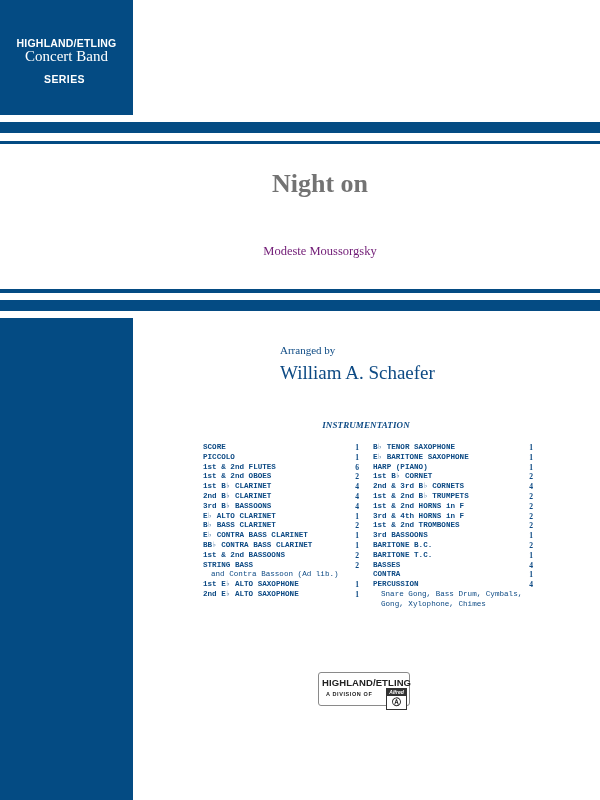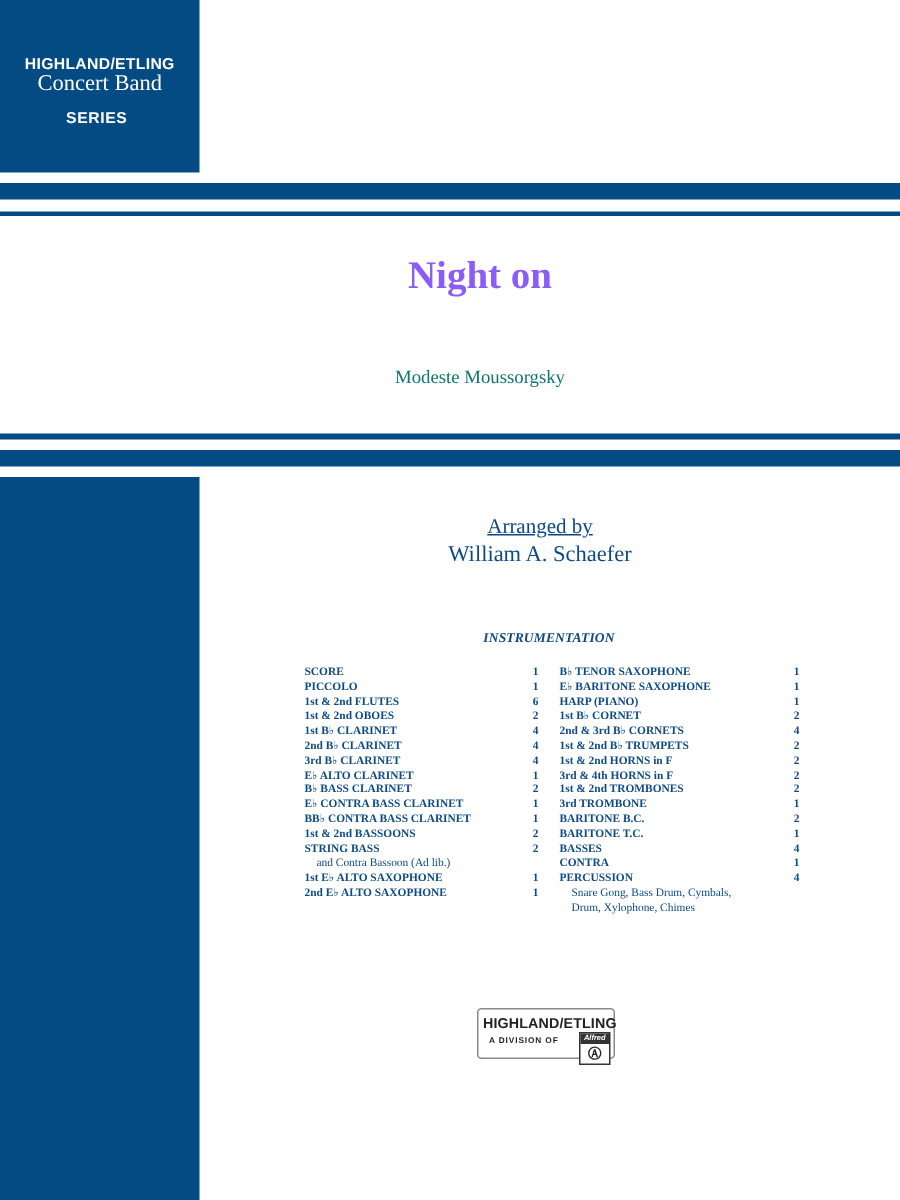--- a/index.html
+++ b/index.html
@@ -39,7 +39,7 @@
   #title {
     position: absolute; left: 200px; width: 240px; top: 167px;
     text-align: center; font-weight: bold; font-size: 26px; line-height: 33px;
-    color: #8b5cf6;
+    color: #737373;
   }
   #composer {
     position: absolute; left: 200px; width: 240px; top: 244px;

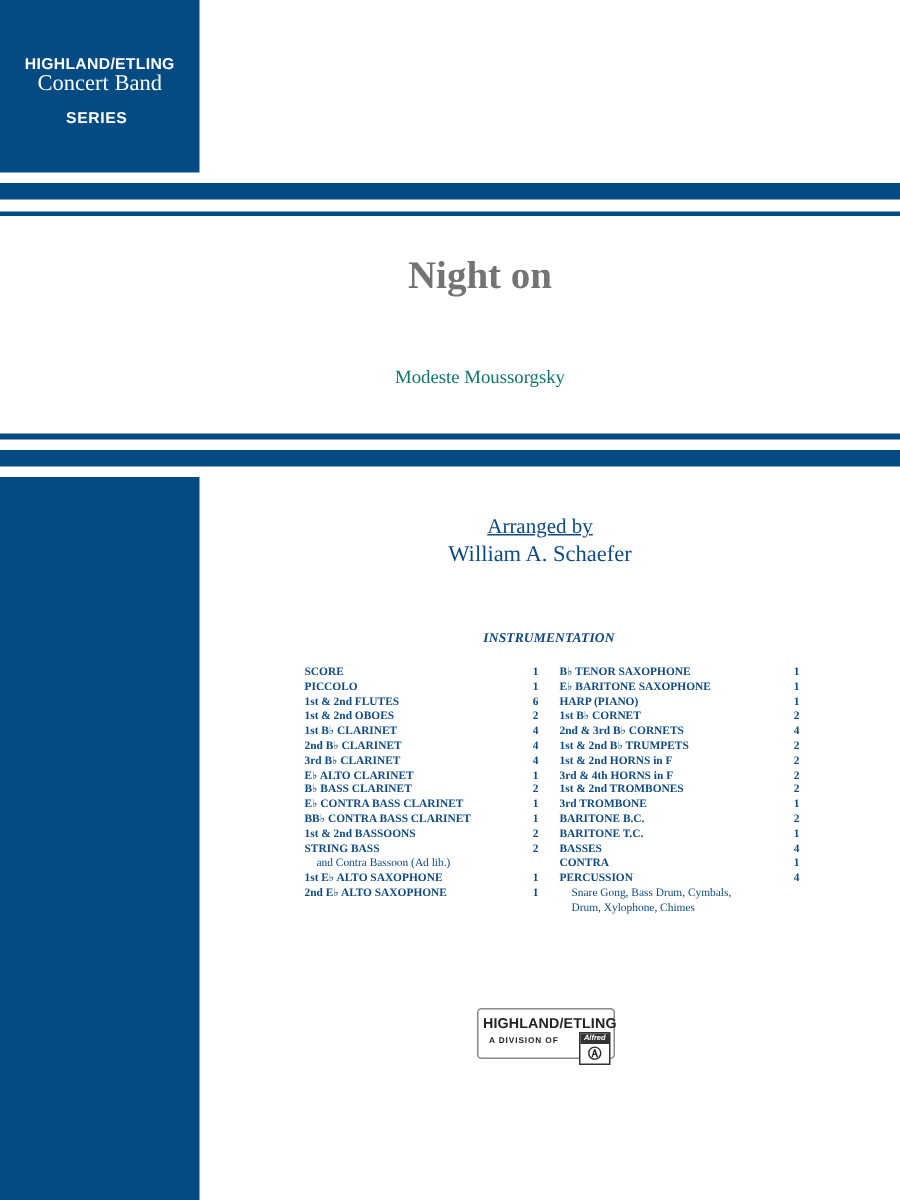--- a/index.html
+++ b/index.html
@@ -43,7 +43,7 @@
   }
   #composer {
     position: absolute; left: 200px; width: 240px; top: 244px;
-    text-align: center; font-size: 12.5px; color: #0f766e;
+    text-align: center; font-size: 12.5px; color: #701a75;
   }
   #arranged-label {
     position: absolute; left: 280px; width: 160px; top: 344px;

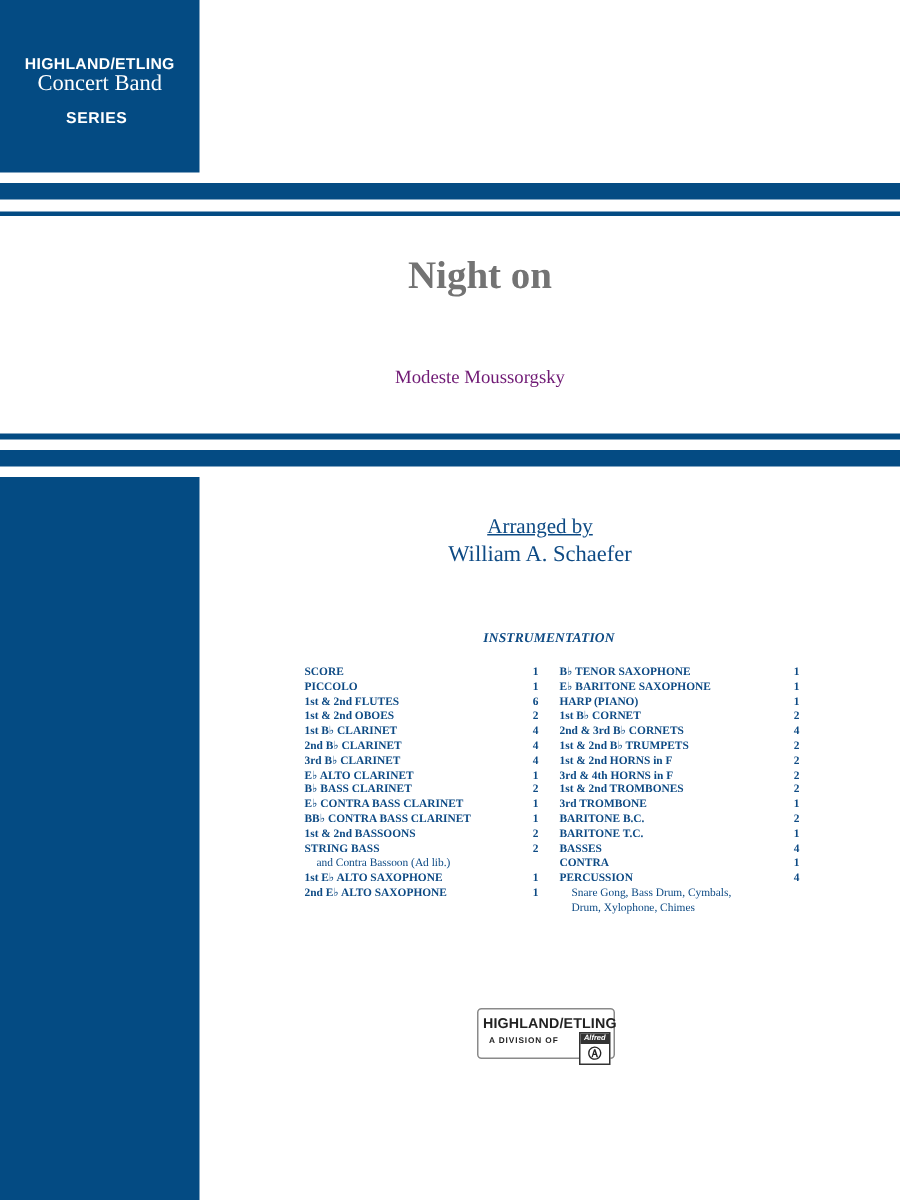--- a/index.html
+++ b/index.html
@@ -47,7 +47,7 @@
   }
   #arranged-label {
     position: absolute; left: 280px; width: 160px; top: 344px;
-    text-align: center; font-size: 14px; text-decoration: underline;
+    text-align: left; font-size: 11px;
   }
   #arranger {
     position: absolute; left: 280px; width: 160px; top: 362px;

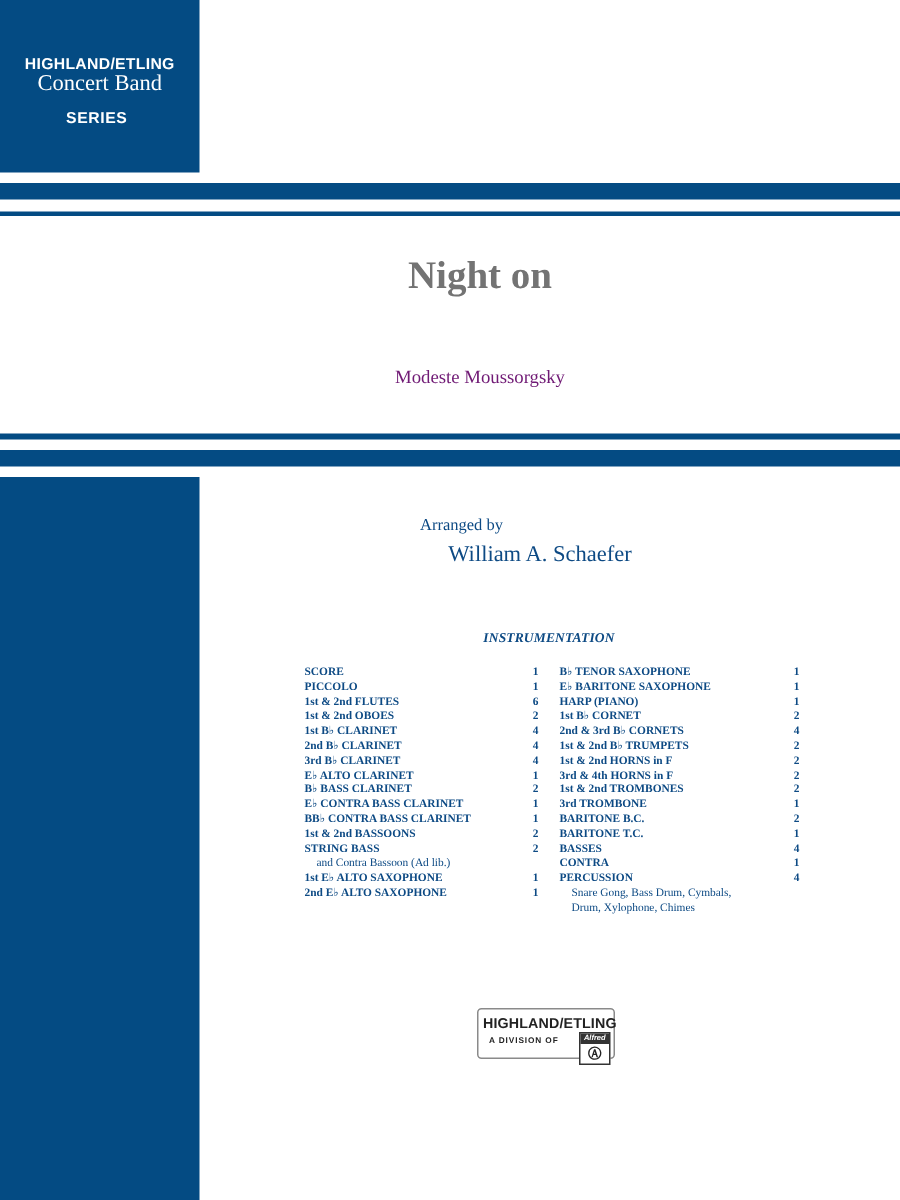--- a/index.html
+++ b/index.html
@@ -51,7 +51,7 @@
   }
   #arranger {
     position: absolute; left: 280px; width: 160px; top: 362px;
-    text-align: center; font-size: 15px;
+    font-size: 19px;
   }
   #instr-heading {
     position: absolute; left: 300px; width: 132px; top: 420px;

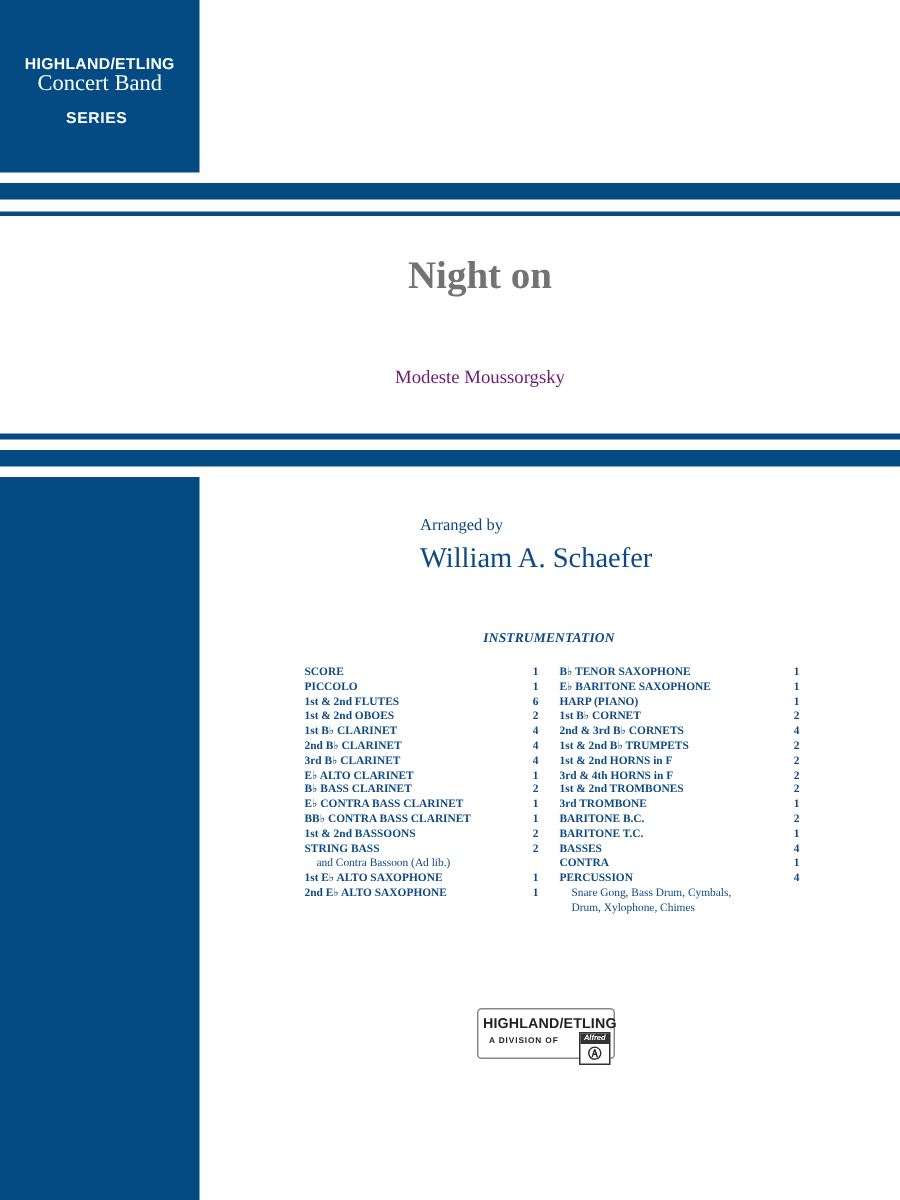--- a/index.html
+++ b/index.html
@@ -61,7 +61,7 @@
   #col-left { left: 203px; width: 156px; }
   #col-right { left: 373px; width: 160px; }
   .row { position: relative; height: 9.8px; white-space: nowrap; }
-  .row .name { position: absolute; left: 0; }
+  .row .name { position: absolute; left: 0; font-family: Liberation Mono, monospace; }
   .row .qty { position: absolute; right: 0; }
   .row.note .name { left: 8px; font-weight: normal; text-align: center; }
 

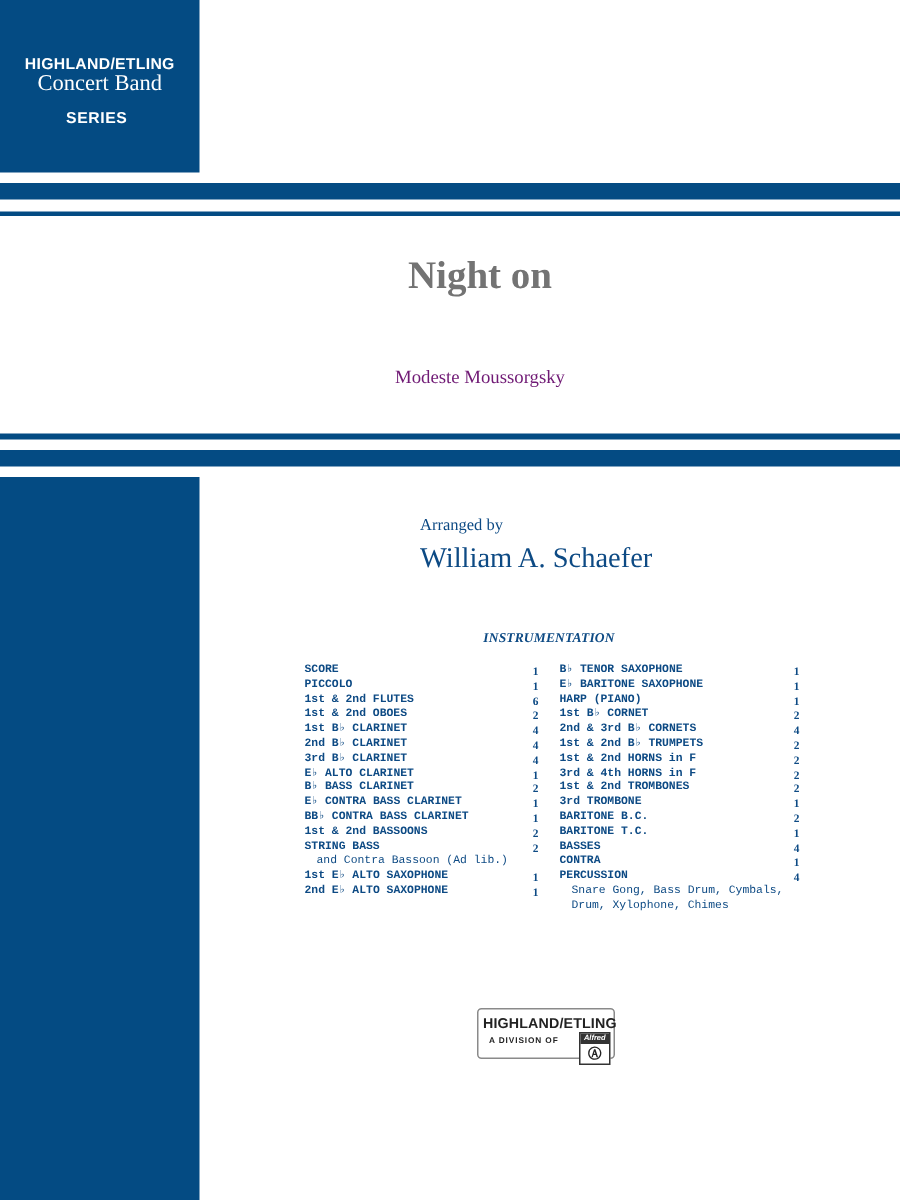--- a/index.html
+++ b/index.html
@@ -130,7 +130,7 @@
       <span class="qty">4</span>
     </div>
     <div class="row">
-      <span class="name">3rd B♭ CLARINET</span>
+      <span class="name">3rd B♭ BASSOONS</span>
       <span class="qty">4</span>
     </div>
     <div class="row">

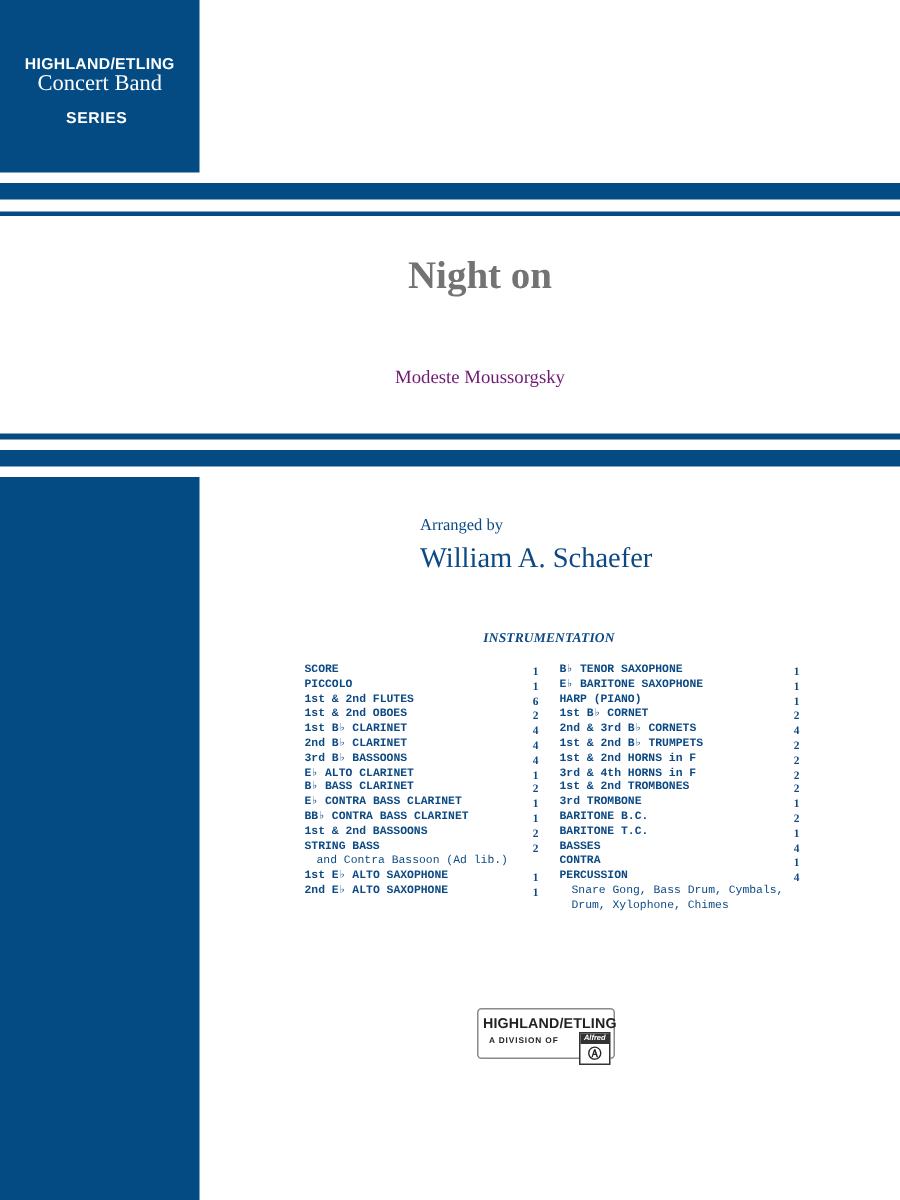--- a/index.html
+++ b/index.html
@@ -208,7 +208,7 @@
       <span class="qty">2</span>
     </div>
     <div class="row">
-      <span class="name">3rd TROMBONE</span>
+      <span class="name">3rd BASSOONS</span>
       <span class="qty">1</span>
     </div>
     <div class="row">

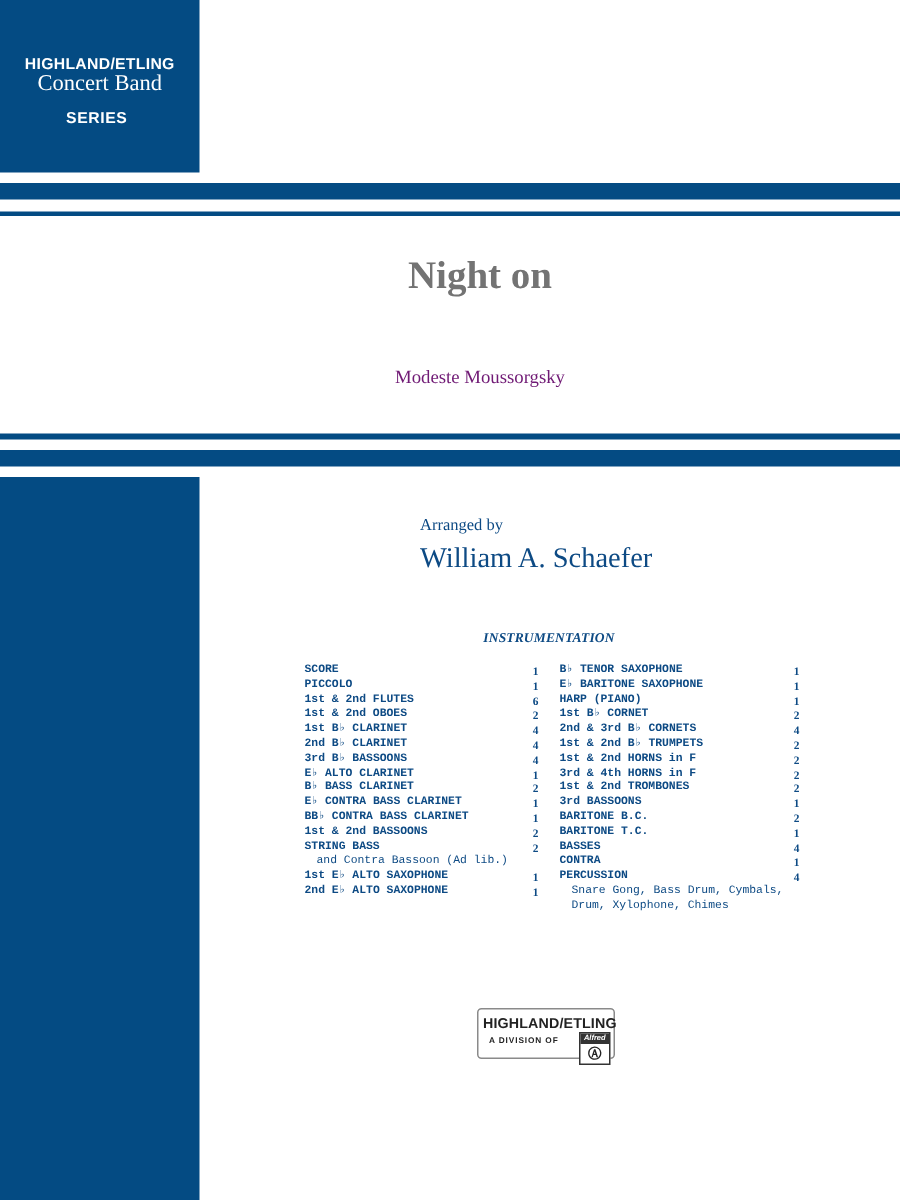--- a/index.html
+++ b/index.html
@@ -236,7 +236,7 @@
       <span class="qty"></span>
     </div>
     <div class="row note">
-      <span class="name">Drum, Xylophone, Chimes</span>
+      <span class="name">Gong, Xylophone, Chimes</span>
       <span class="qty"></span>
     </div>
   </div>

